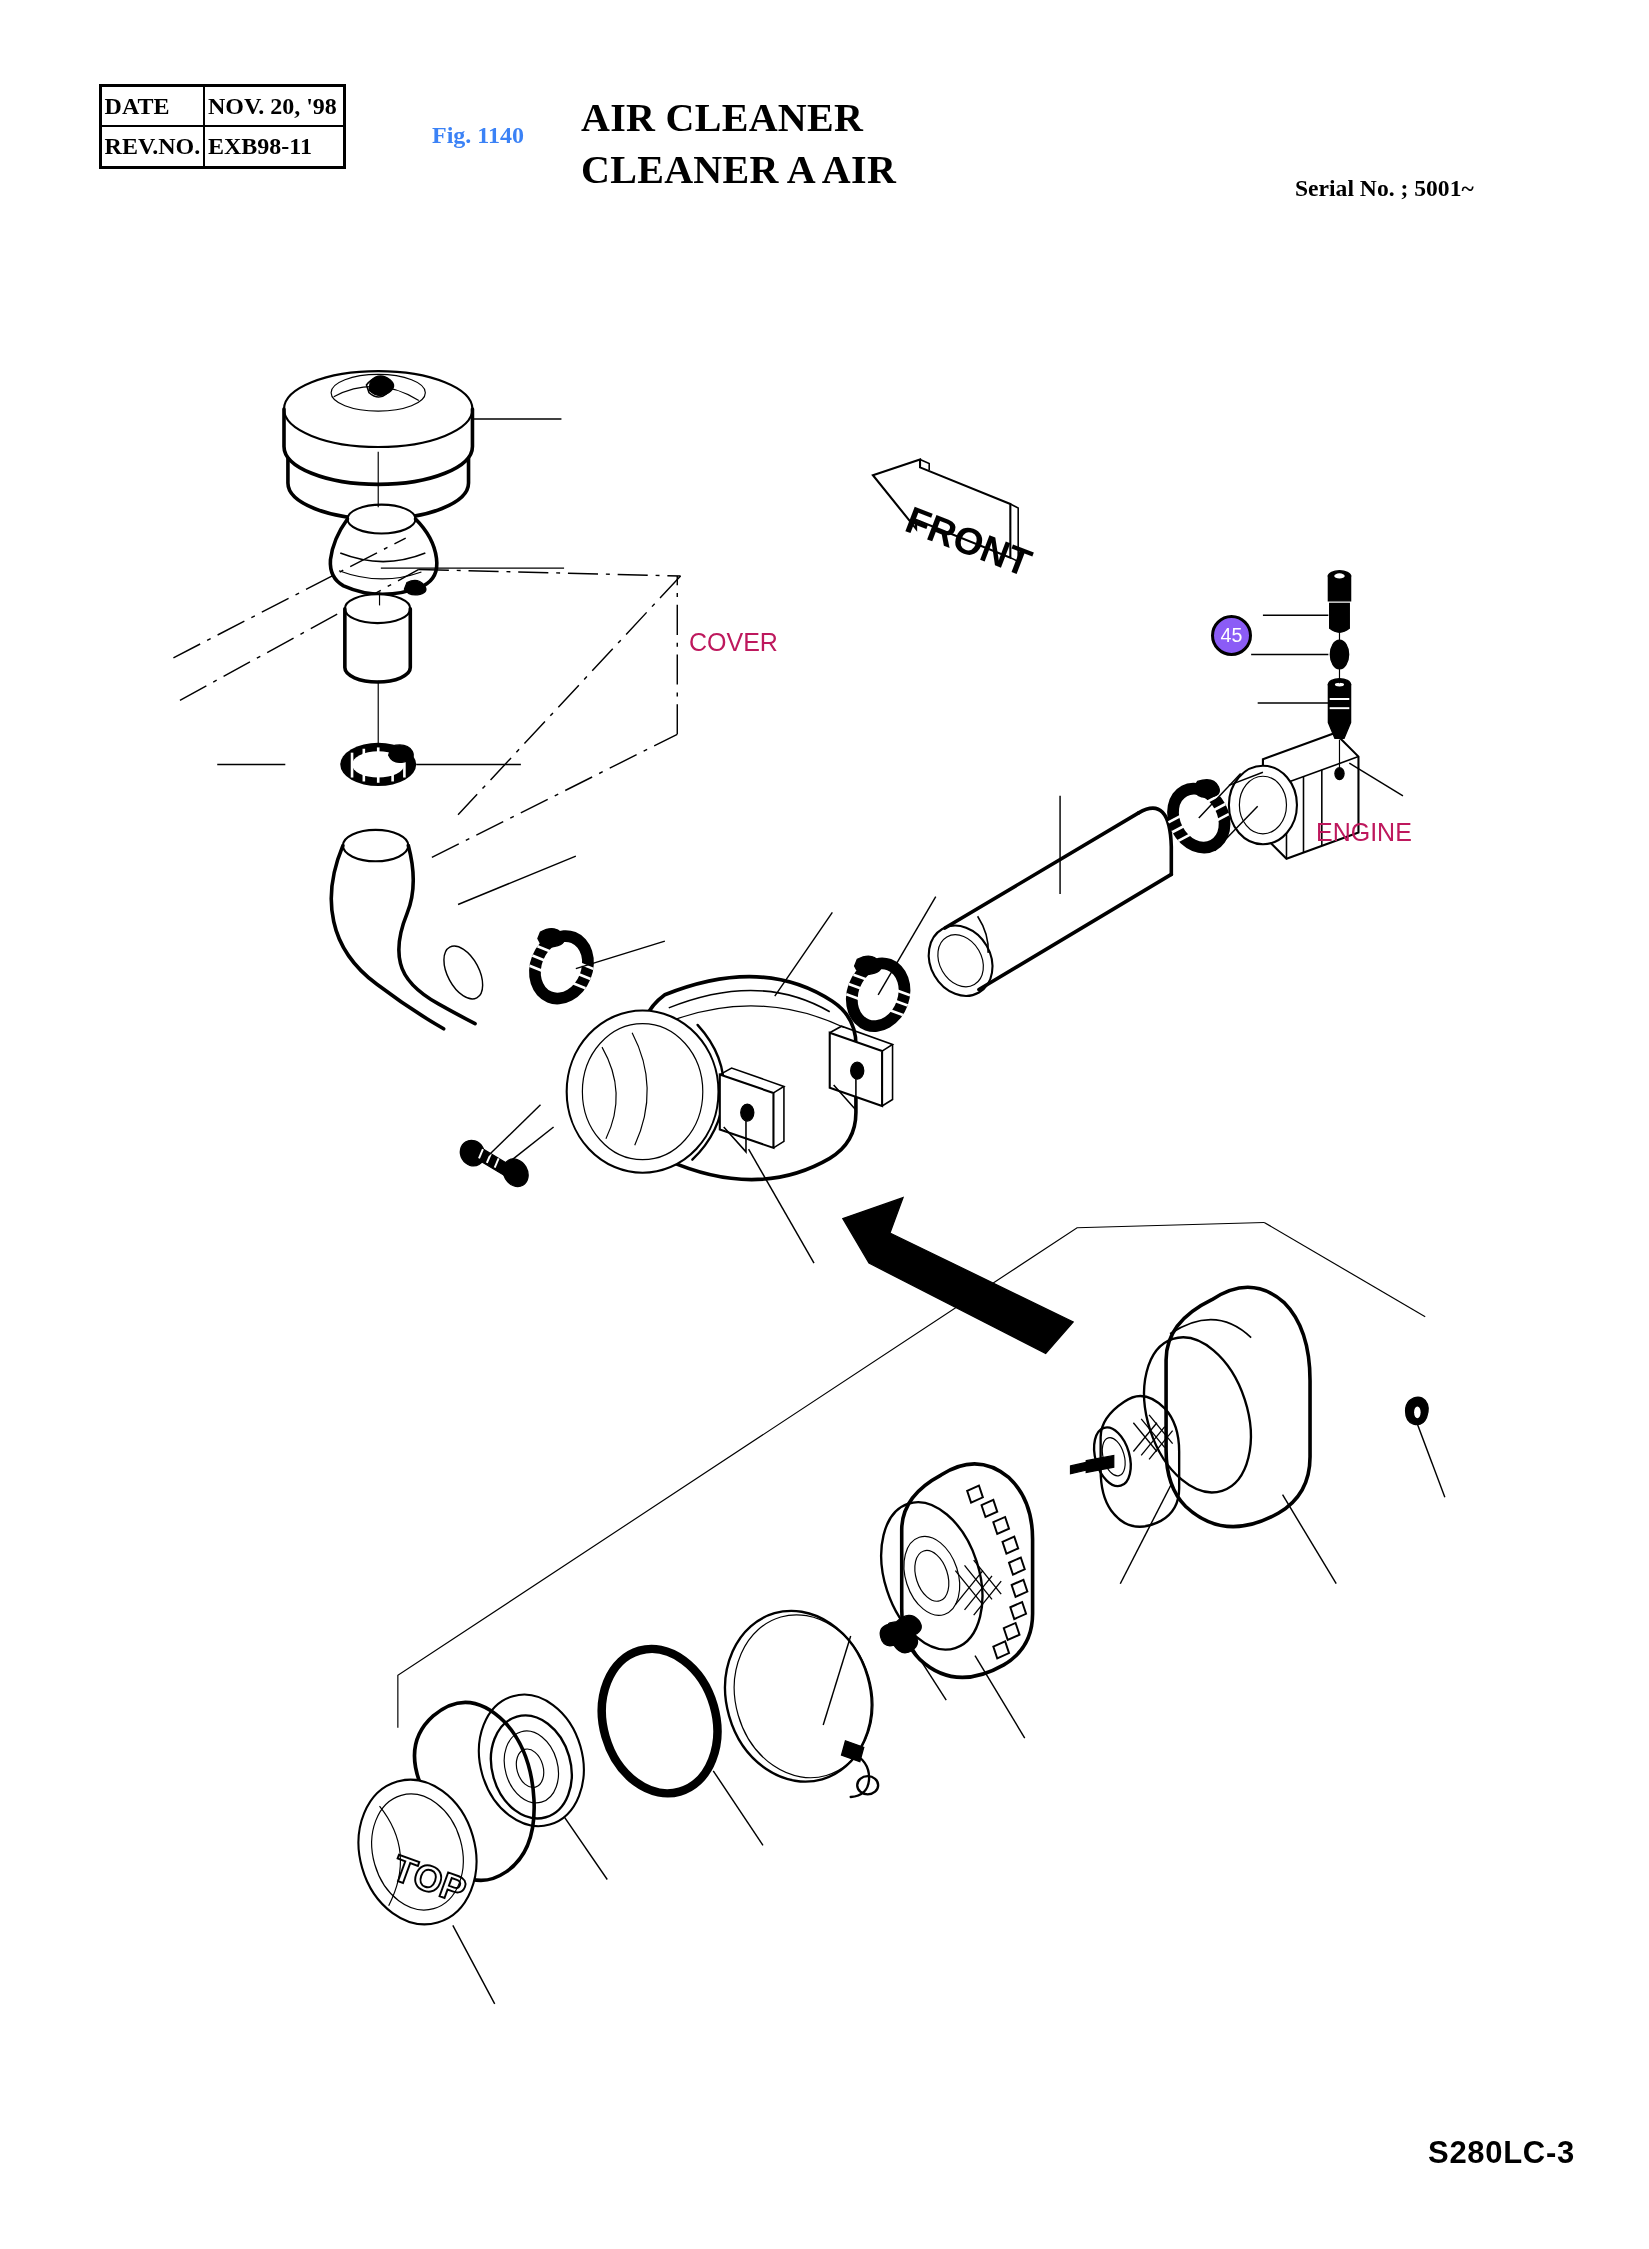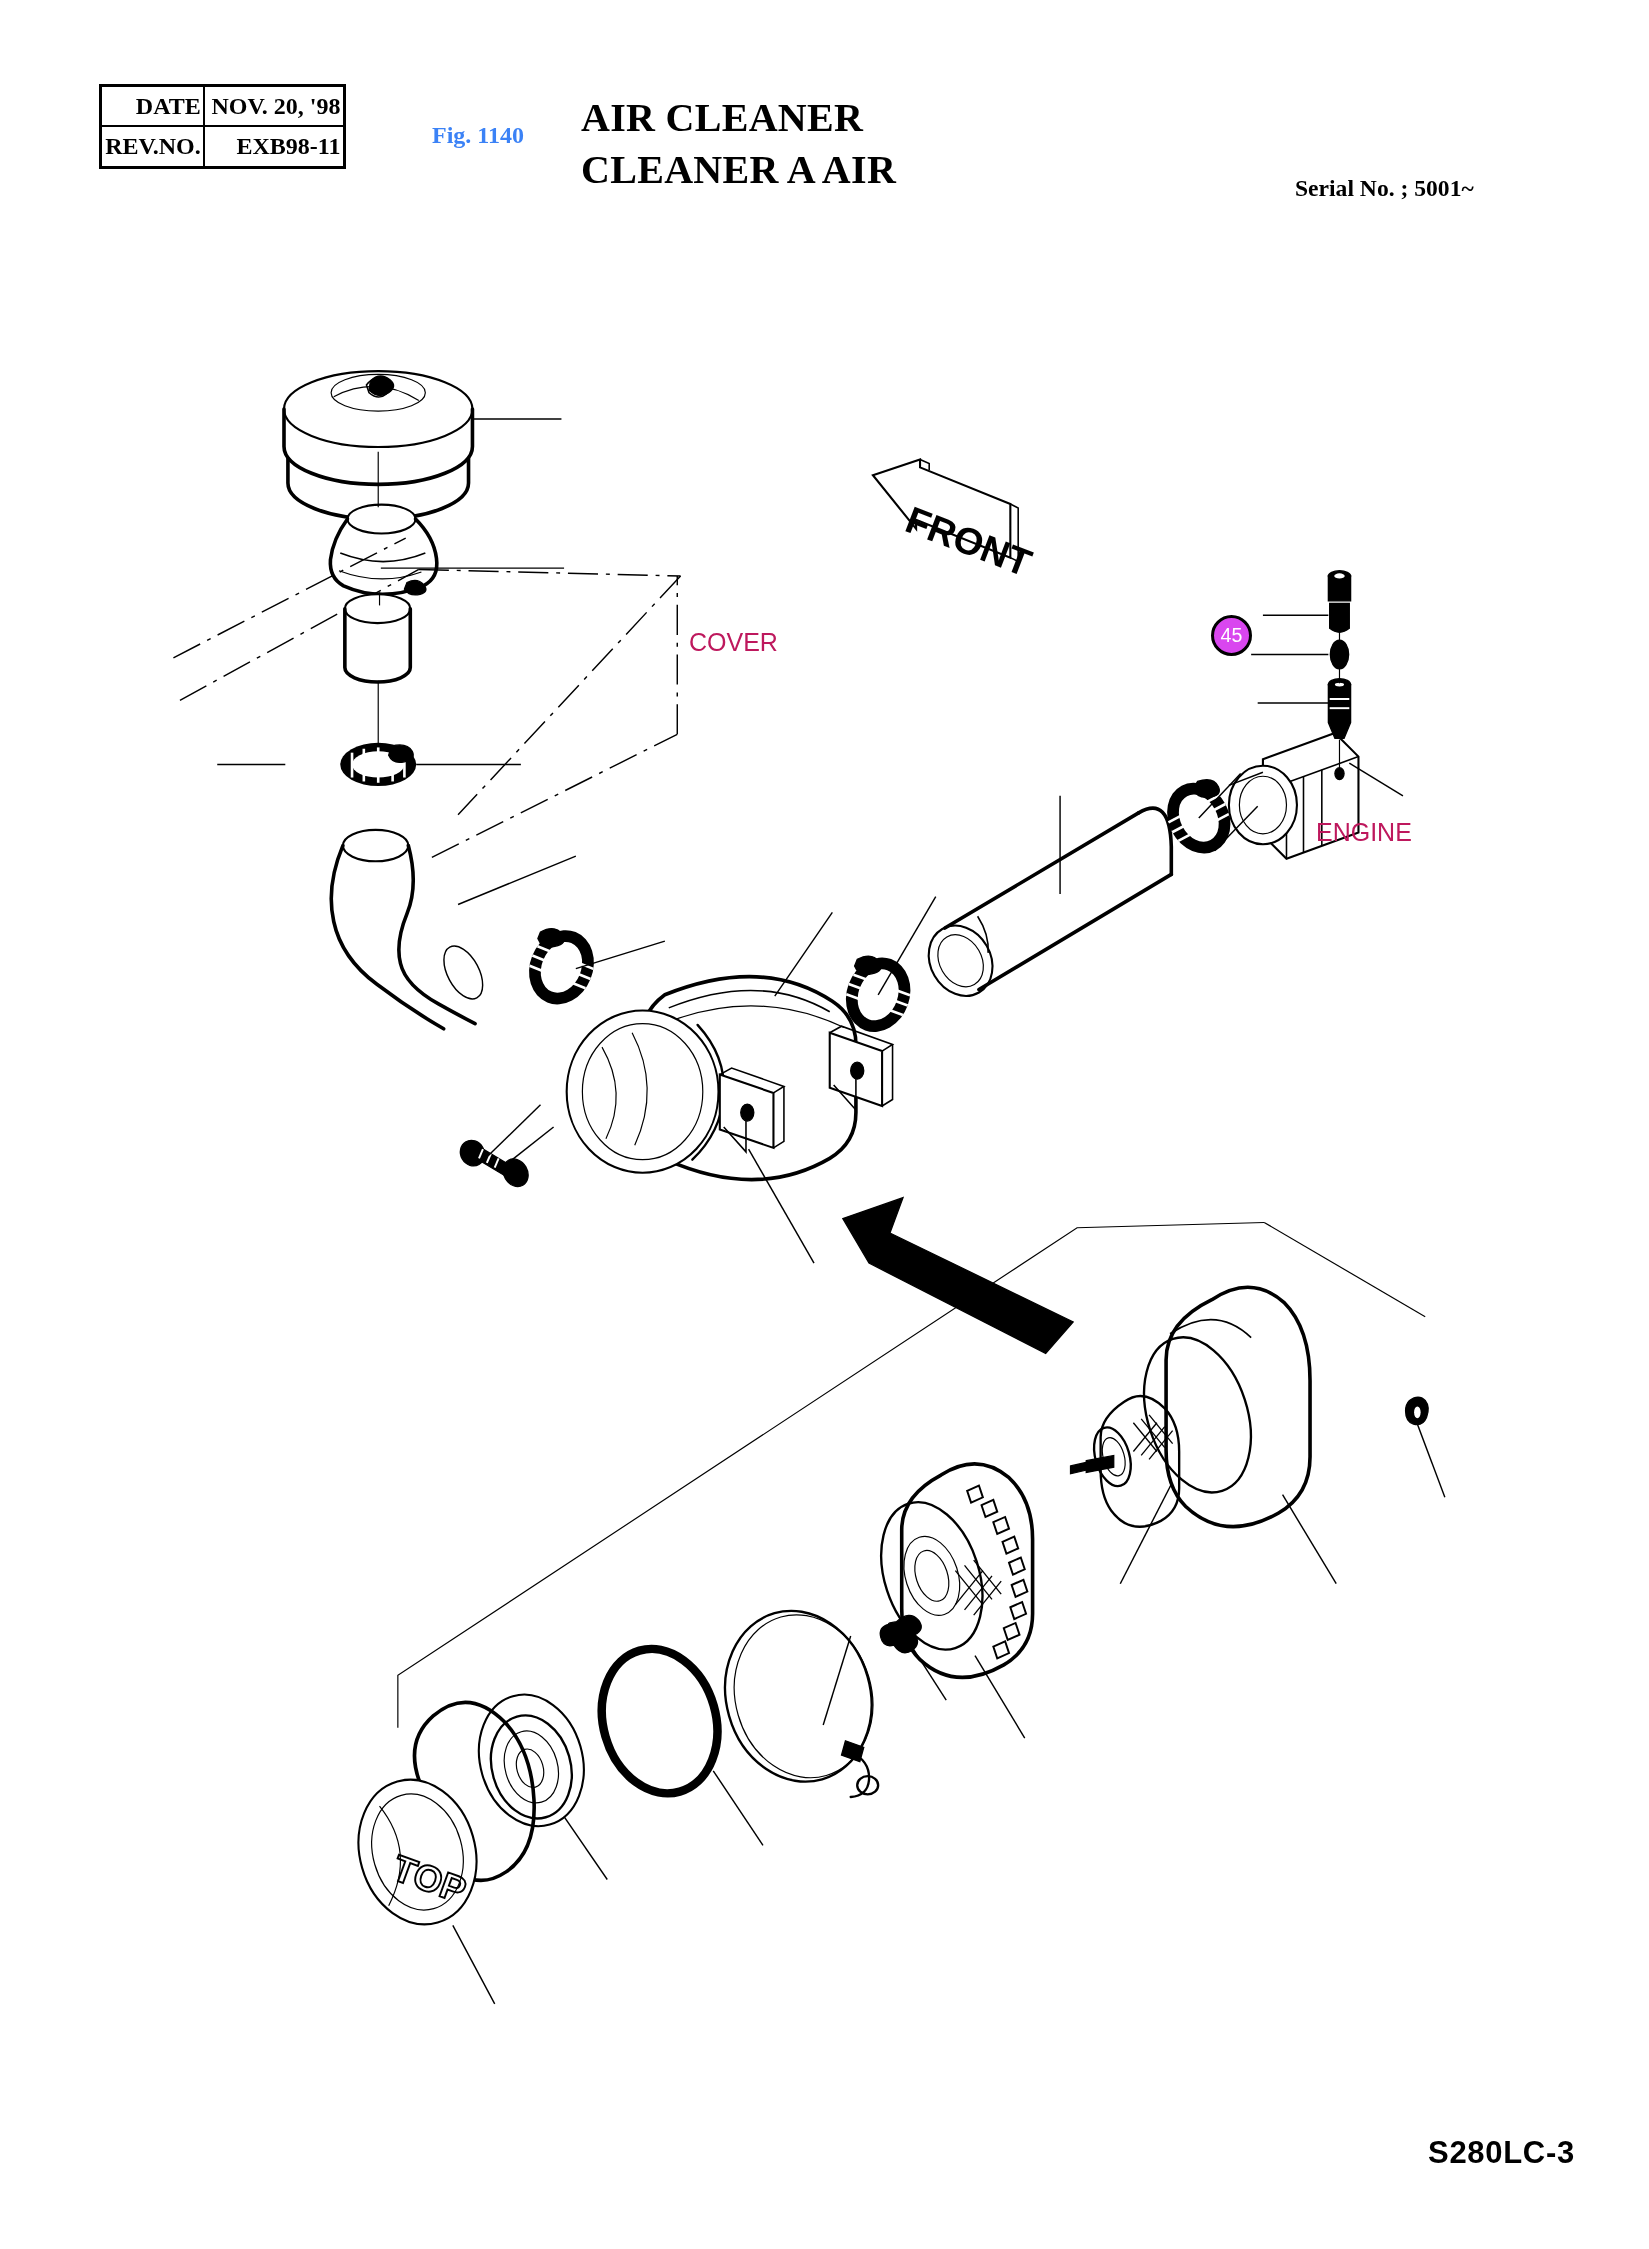--- a/index.html
+++ b/index.html
@@ -30,7 +30,7 @@
     font-family: "Liberation Serif", serif;
     font-weight: bold;
     font-size: 24px;
-    text-align: right;
+    text-align: left;
     padding: 6.5px 2.6px 7.9px 2.6px;
     line-height: 1.0;
     white-space: nowrap;

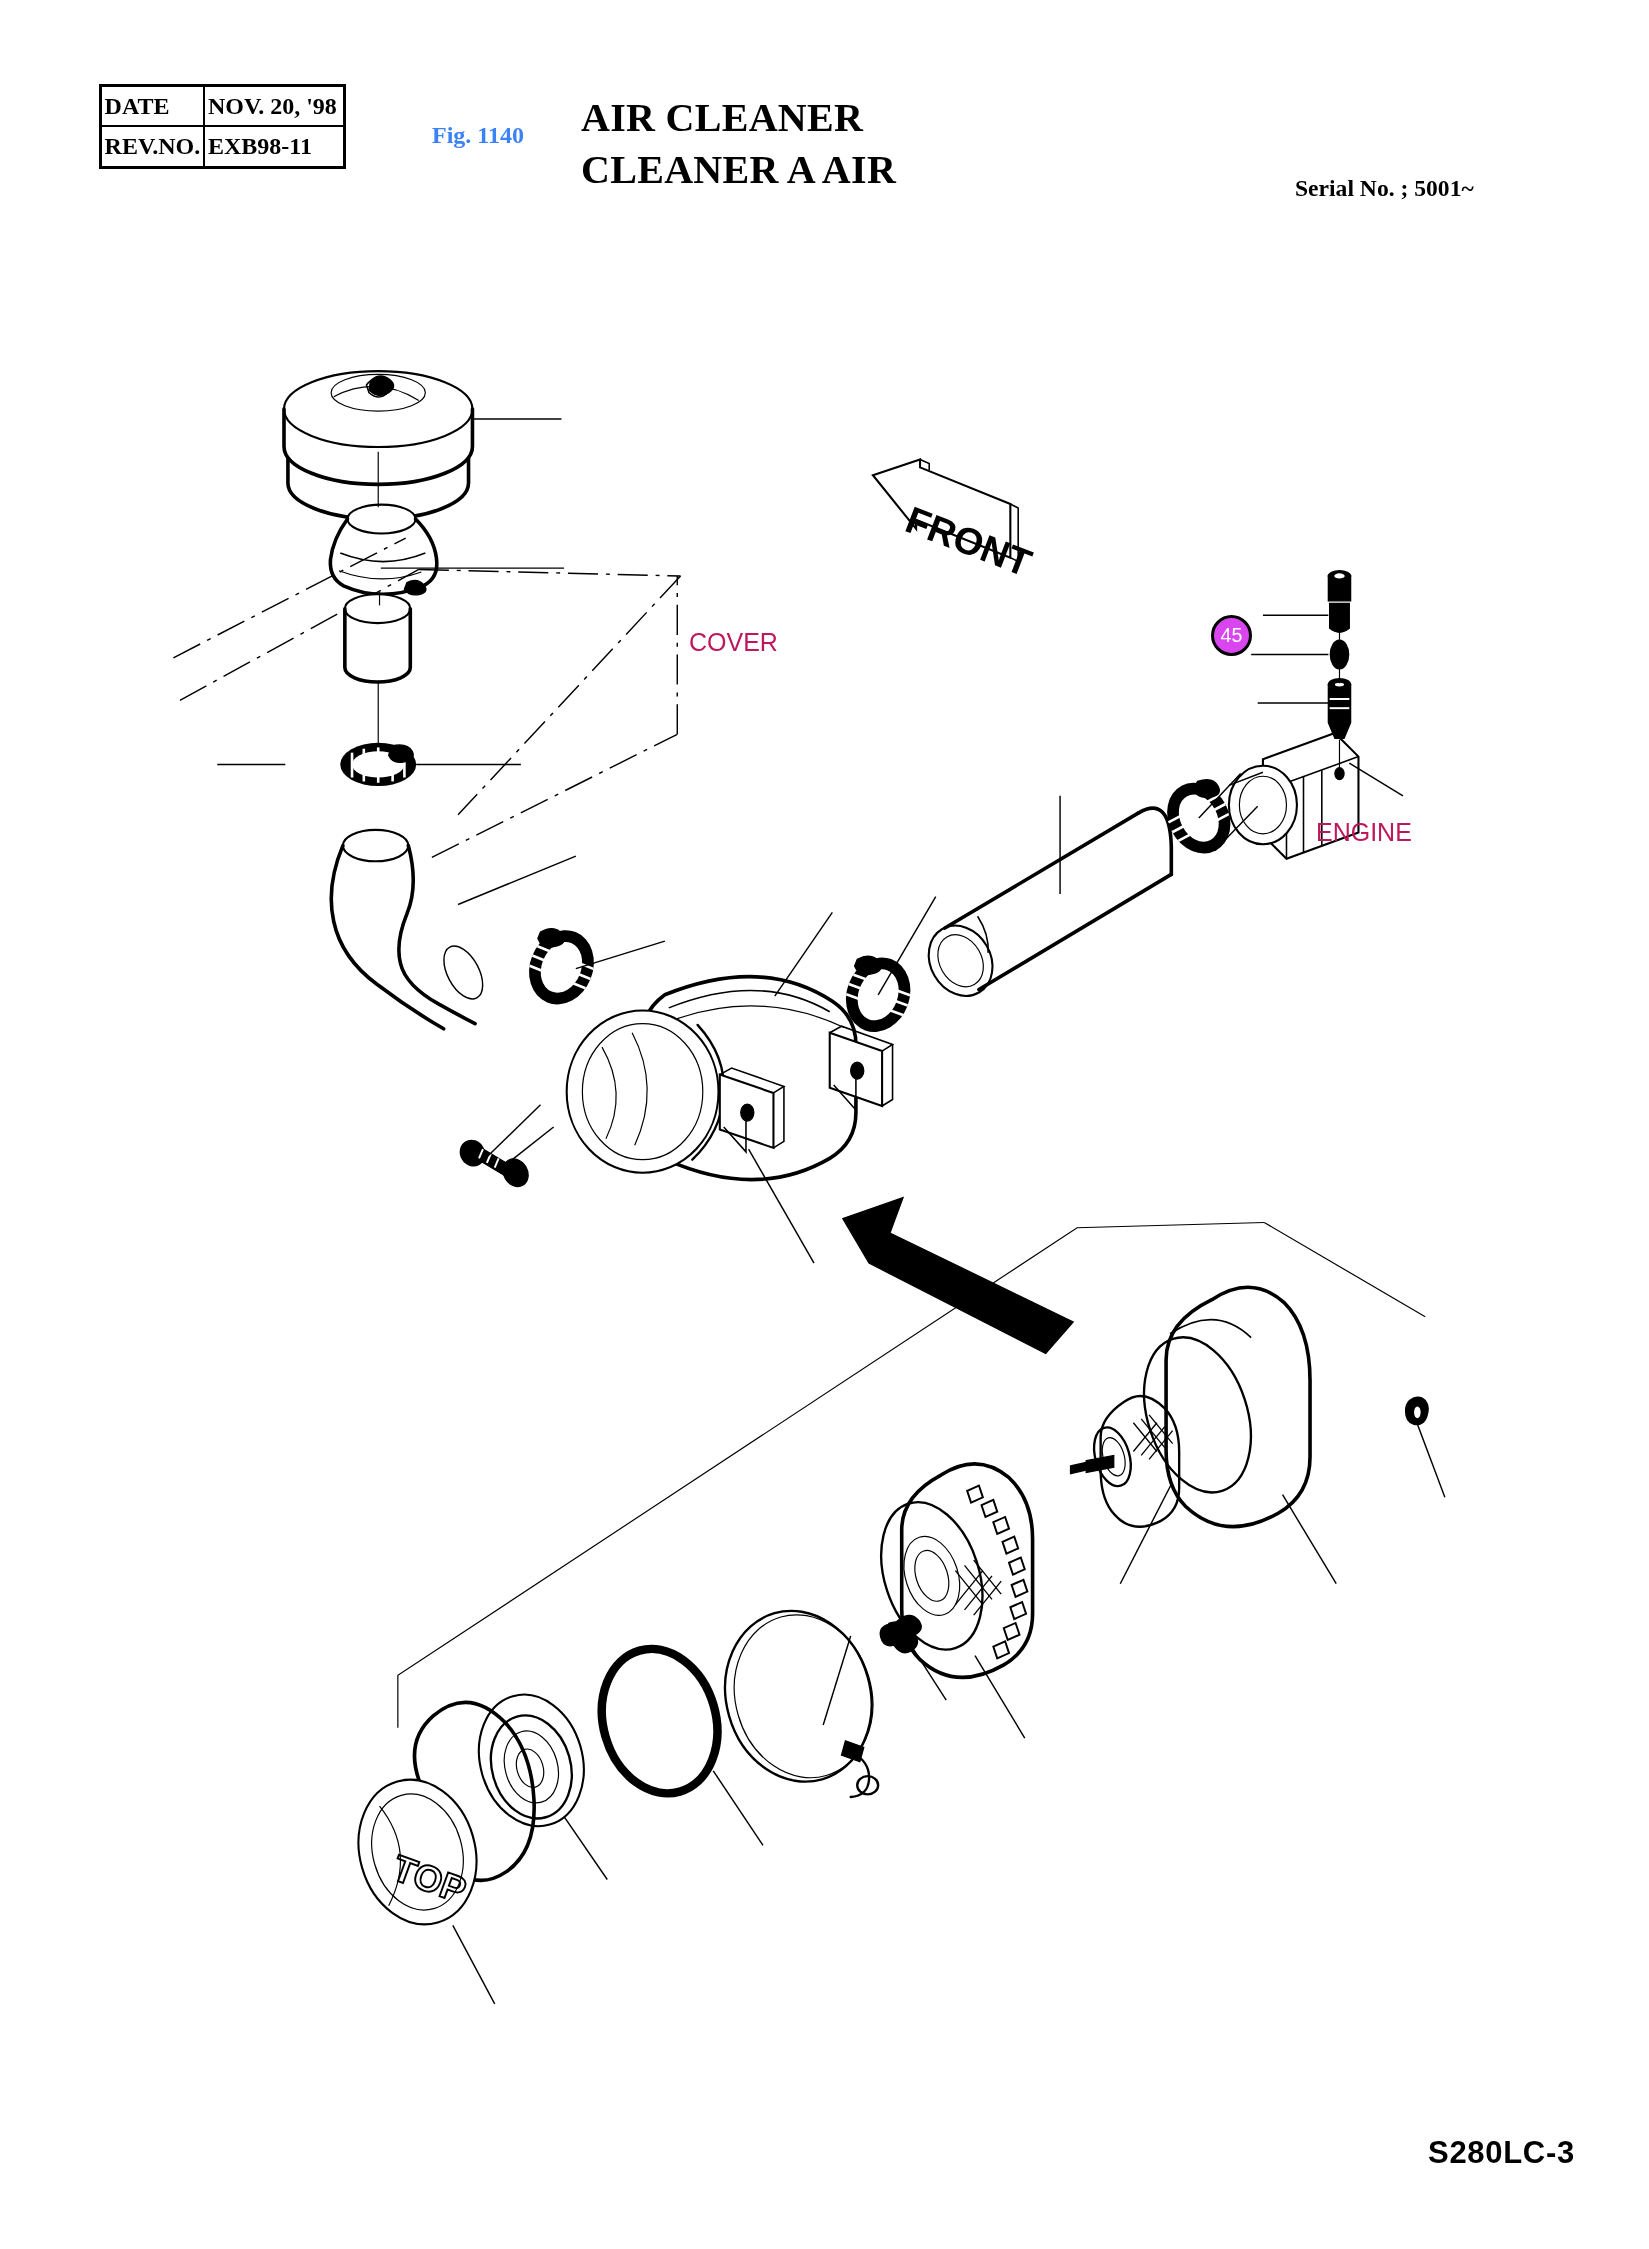--- a/index.html
+++ b/index.html
@@ -476,7 +476,7 @@
 <div class="dwg-label" id="label-cover">COVER</div>
 <div class="dwg-label" id="label-engine">ENGINE</div>
 
-<div id="callout-45" style="background: #d946ef; color: rgb(255, 255, 255);">45</div>
+<div id="callout-45" style="background: #8b5cf6; color: rgb(255, 255, 255);">45</div>
 
 <div id="footer-code">S280LC-3</div>
 

